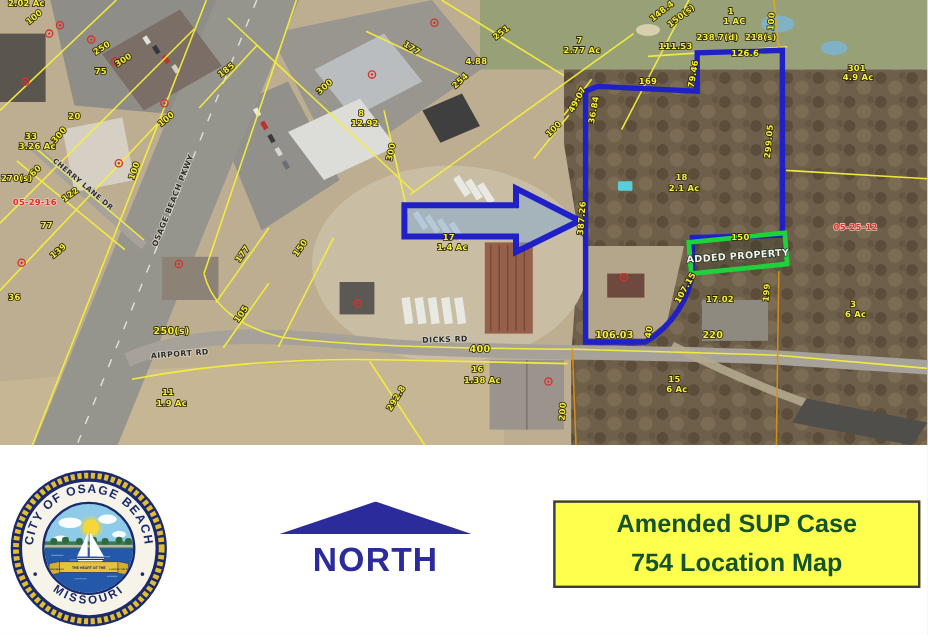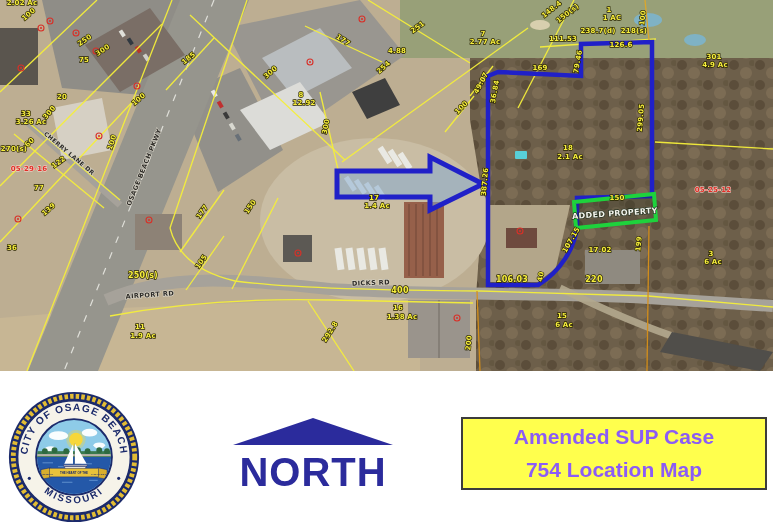--- a/index.html
+++ b/index.html
@@ -26,7 +26,7 @@
         font-family:"Liberation Sans",sans-serif;margin-top:2px;}
   .titlebox{position:absolute;left:461px;top:46px;width:302px;height:69px;background:#ffff4d;
         border:2px solid #3c3c3c;display:flex;flex-direction:column;justify-content:center;
-        text-align:center;font-weight:bold;font-size:21px;color:#8b5cf6;line-height:1.55;}
+        text-align:center;font-weight:bold;font-size:21px;color:#14532d;line-height:1.55;}
   .ringtext{font:bold 10.5px "Liberation Sans",sans-serif;fill:#1b2a6b;letter-spacing:1.2px;}
   .ringtext2{font:bold 10px "Liberation Sans",sans-serif;fill:#1b2a6b;letter-spacing:2.2px;}
   .bannertext{font:bold 3px "Liberation Sans",sans-serif;fill:#1b2a6b;text-anchor:middle;}

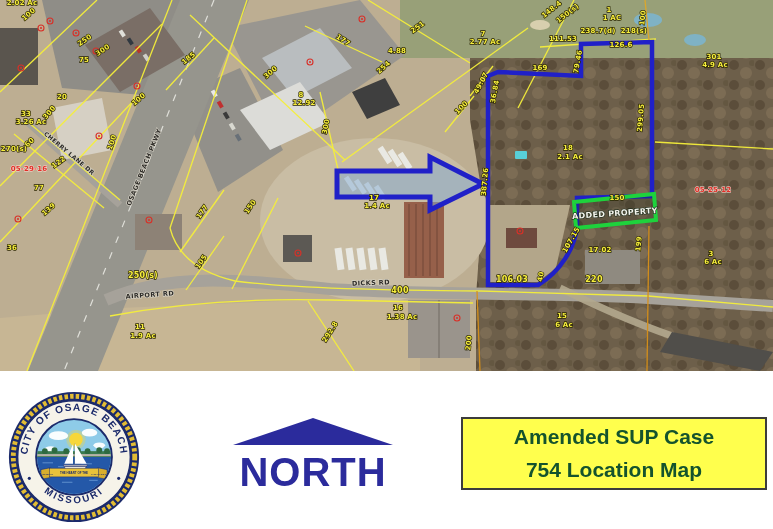--- a/index.html
+++ b/index.html
@@ -22,7 +22,7 @@
   .footer{position:absolute;left:0;top:371px;width:773px;height:158px;background:#fff;}
   .seal{position:absolute;left:6px;top:18px;}
   .north{position:absolute;left:230px;top:47px;width:166px;text-align:center;}
-  .north-word{font-size:40px;font-weight:bold;color:#2b2b9c;letter-spacing:1px;line-height:1.0;
+  .north-word{font-size:28px;font-weight:bold;color:#2b2b9c;letter-spacing:1px;line-height:1.0;
         font-family:"Liberation Sans",sans-serif;margin-top:2px;}
   .titlebox{position:absolute;left:461px;top:46px;width:302px;height:69px;background:#ffff4d;
         border:2px solid #3c3c3c;display:flex;flex-direction:column;justify-content:center;

